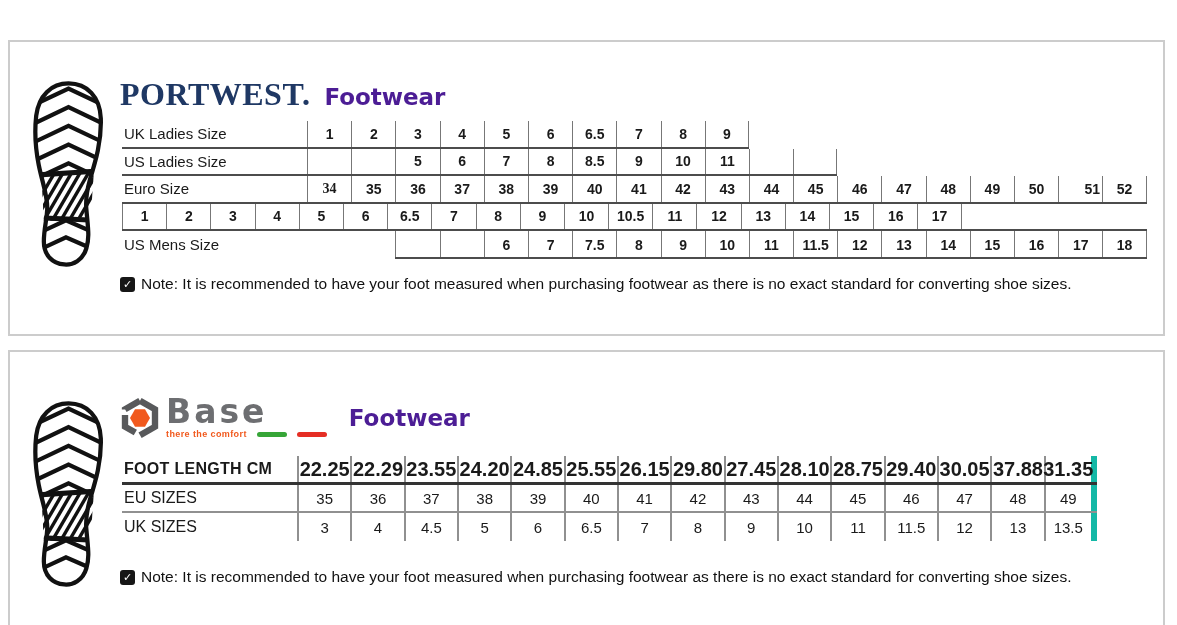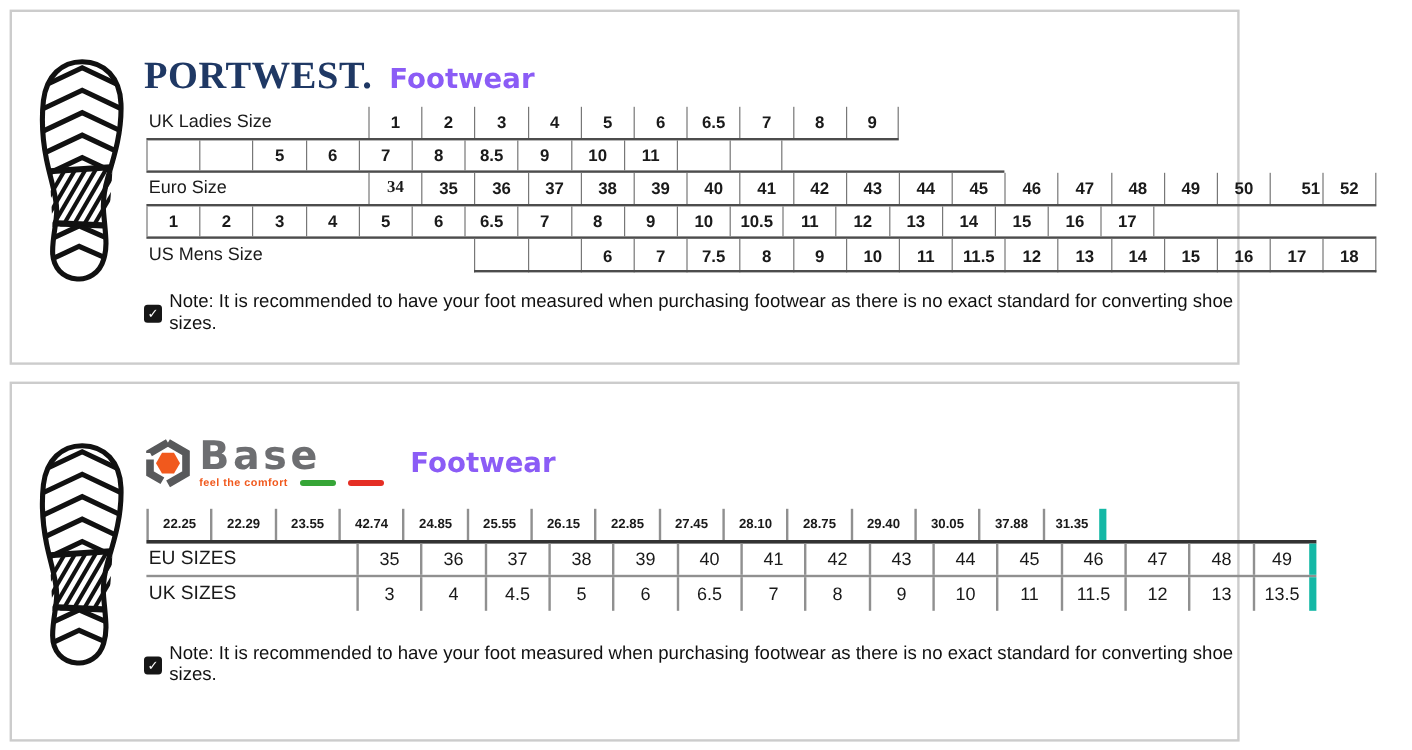--- a/index.html
+++ b/index.html
@@ -4,7 +4,7 @@
 <style>
   html,body{margin:0;padding:0;background:#ffffff;}
   body{width:1177px;height:625px;position:relative;font-family:"Liberation Sans","DejaVu Sans",sans-serif;color:#1a1a1a;}
-  .panel{position:absolute;left:8px;width:1025px;background:#fff;border:2px solid #cccccc;box-sizing:border-box;}
+  .panel{position:absolute;left:8px;width:1157px;background:#fff;border:2px solid #cccccc;box-sizing:border-box;margin-top:32px;}
   #panel-portwest{top:8px;height:296px;}
   #panel-base{top:318px;height:300px;}
   .footprint{position:absolute;left:20px;}

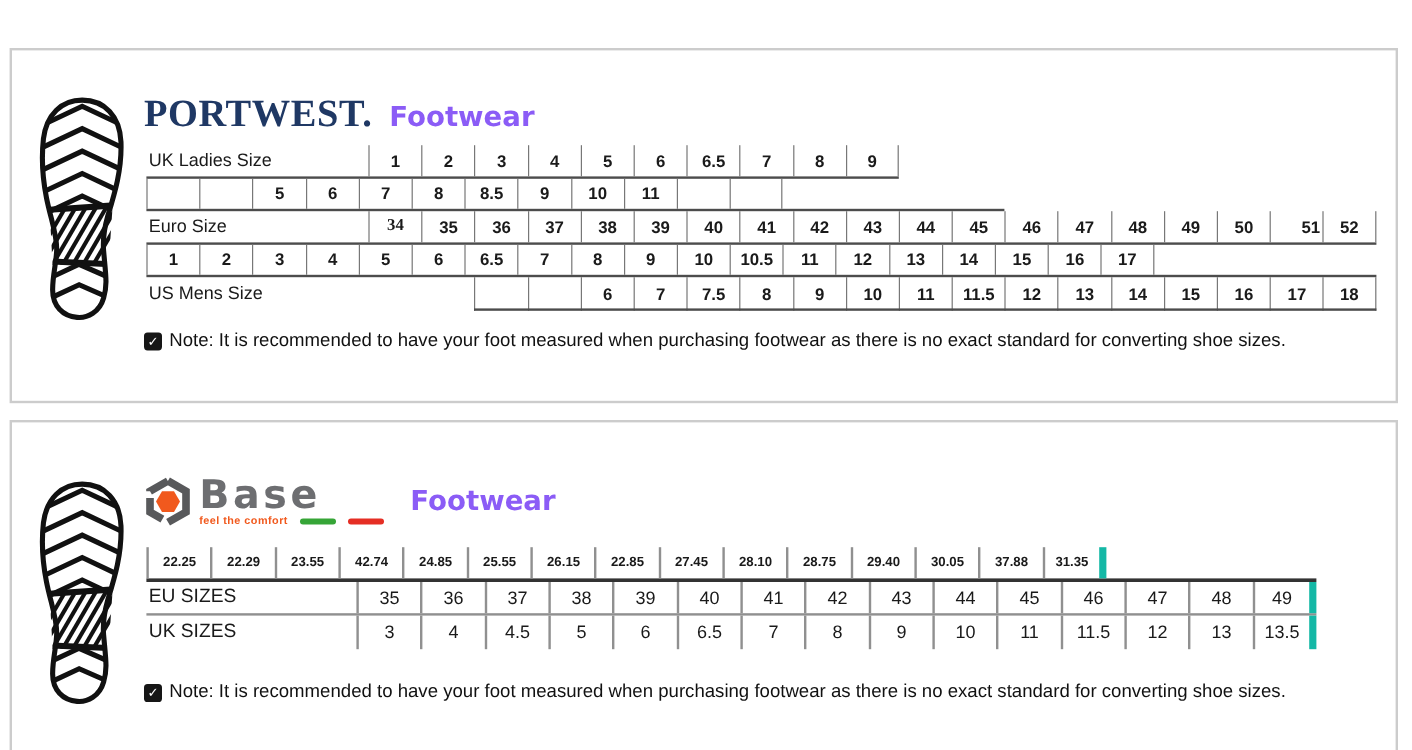--- a/index.html
+++ b/index.html
@@ -14,7 +14,7 @@
   .brandrow{position:absolute;left:110px;display:flex;align-items:baseline;}
   #panel-portwest .brandrow{top:34px;}
   .pw-brand{font-family:"Liberation Serif","DejaVu Serif",serif;font-weight:700;font-size:32px;color:#1f3864;letter-spacing:.5px;}
-  .product-title{font-size:23px;font-weight:700;color:#8b5cf6;margin-left:14px;font-family:"DejaVu Sans",sans-serif;}
+  .product-title{font-size:23px;font-weight:700;color:#4c1d95;margin-left:14px;font-family:"DejaVu Sans",sans-serif;}
   
   #base-logo{position:absolute;left:110px;top:44px;display:flex;align-items:center;}
   .base-wordwrap{display:flex;flex-direction:column;margin-left:6px;}

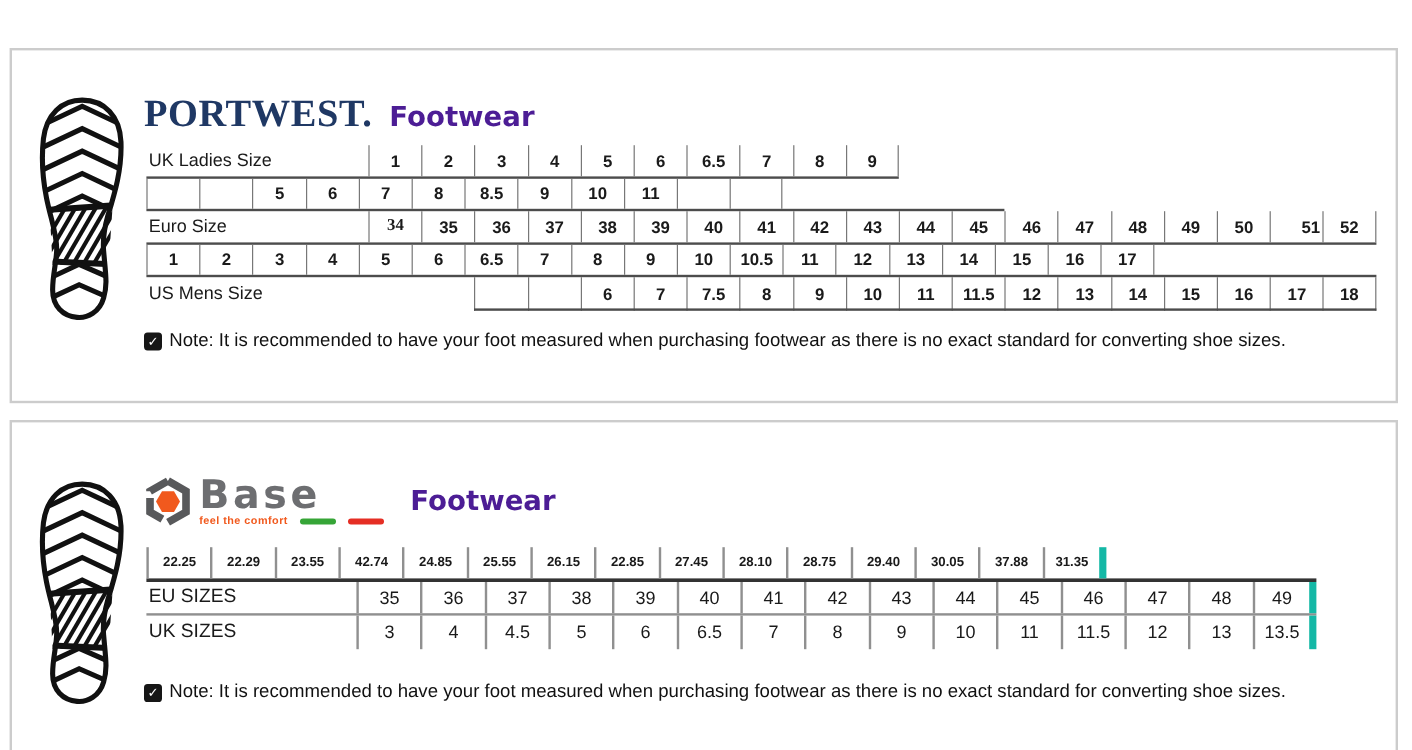--- a/index.html
+++ b/index.html
@@ -111,6 +111,7 @@
         <div class="tcell last" style="width: 44.2px;">9</div>
       </div>
       <div class="trow" style="width: 715.4px;">
+        <div class="tlabel" style="width: 185px;">US Ladies Size</div>
         <div class="tcell" style="width: 44.2px;"></div>
         <div class="tcell" style="width: 44.2px;"></div>
         <div class="tcell" style="width: 44.2px;">5</div>

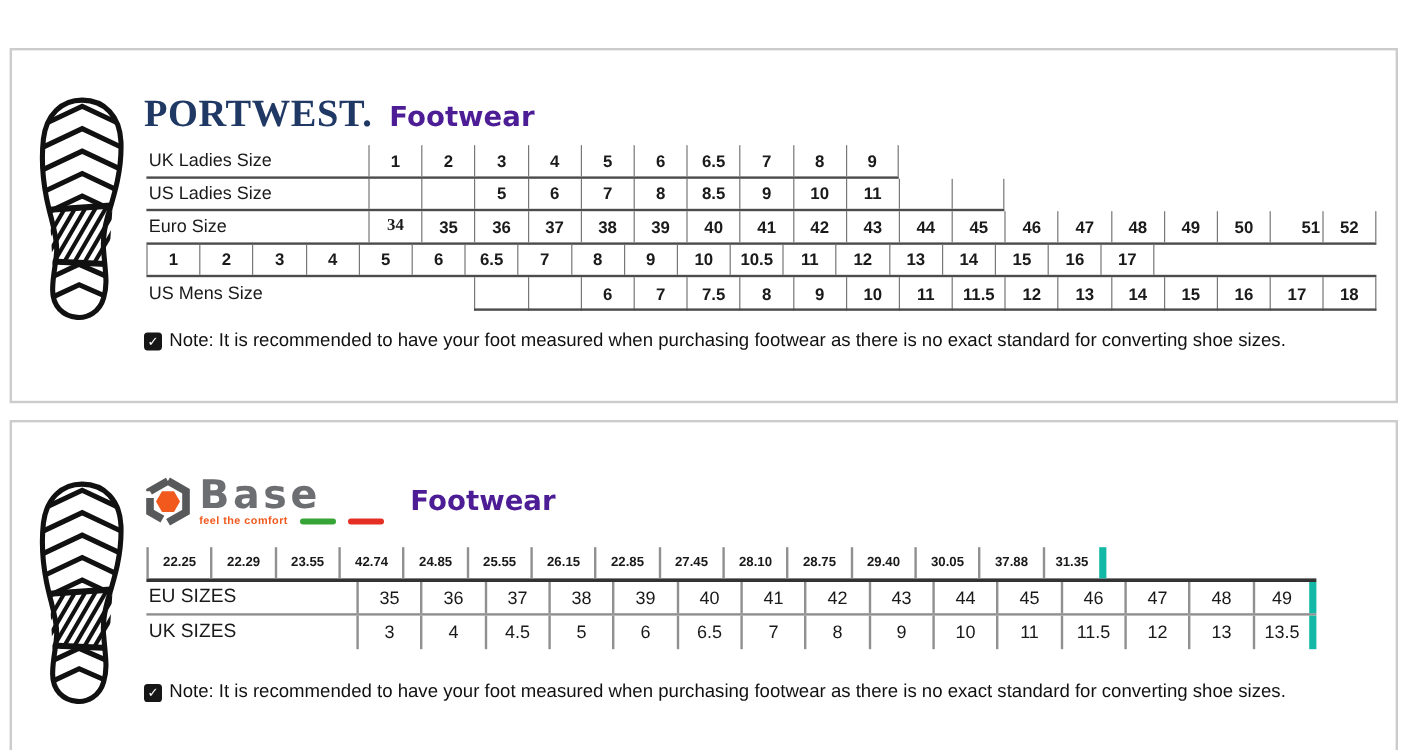--- a/index.html
+++ b/index.html
@@ -240,7 +240,7 @@
     <span class="base-wordwrap">
       <span class="base-word">Base</span>
       <span class="base-tagrow">
-        <span class="base-tagline">feel the comfort</span>
+        <span class="base-tagline">there the comfort</span>
         <span class="flag-dash dash-green"></span>
         <span class="flag-dash dash-red"></span>
       </span>

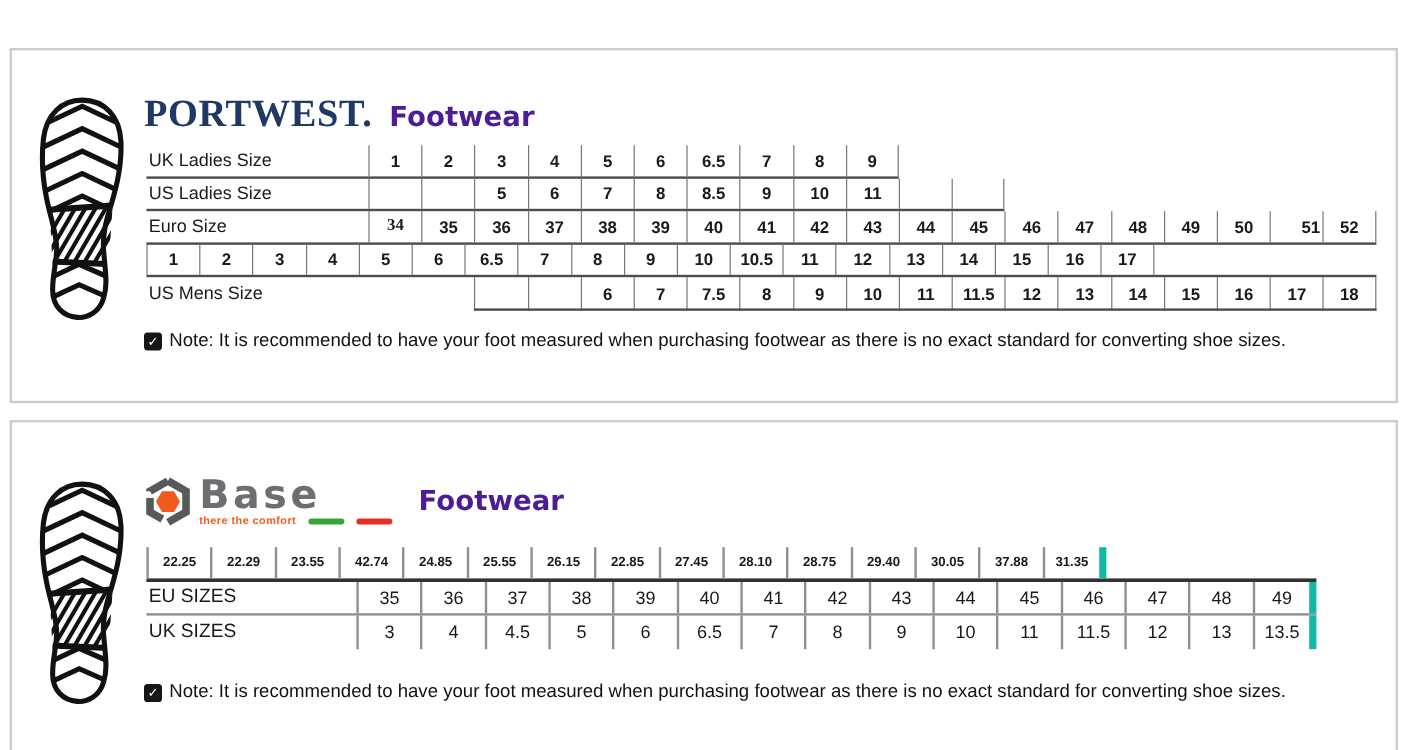--- a/index.html
+++ b/index.html
@@ -250,6 +250,7 @@
 
   <div class="sizetable bs" id="bs-table">
       <div class="trow" style="width: 974.95px;">
+        <div class="tlabel" style="width: 175px;">FOOT LENGTH CM</div>
         <div class="tcell" style="width: 53.33px;">22.25</div>
         <div class="tcell" style="width: 53.33px;">22.29</div>
         <div class="tcell" style="width: 53.33px;">23.55</div>

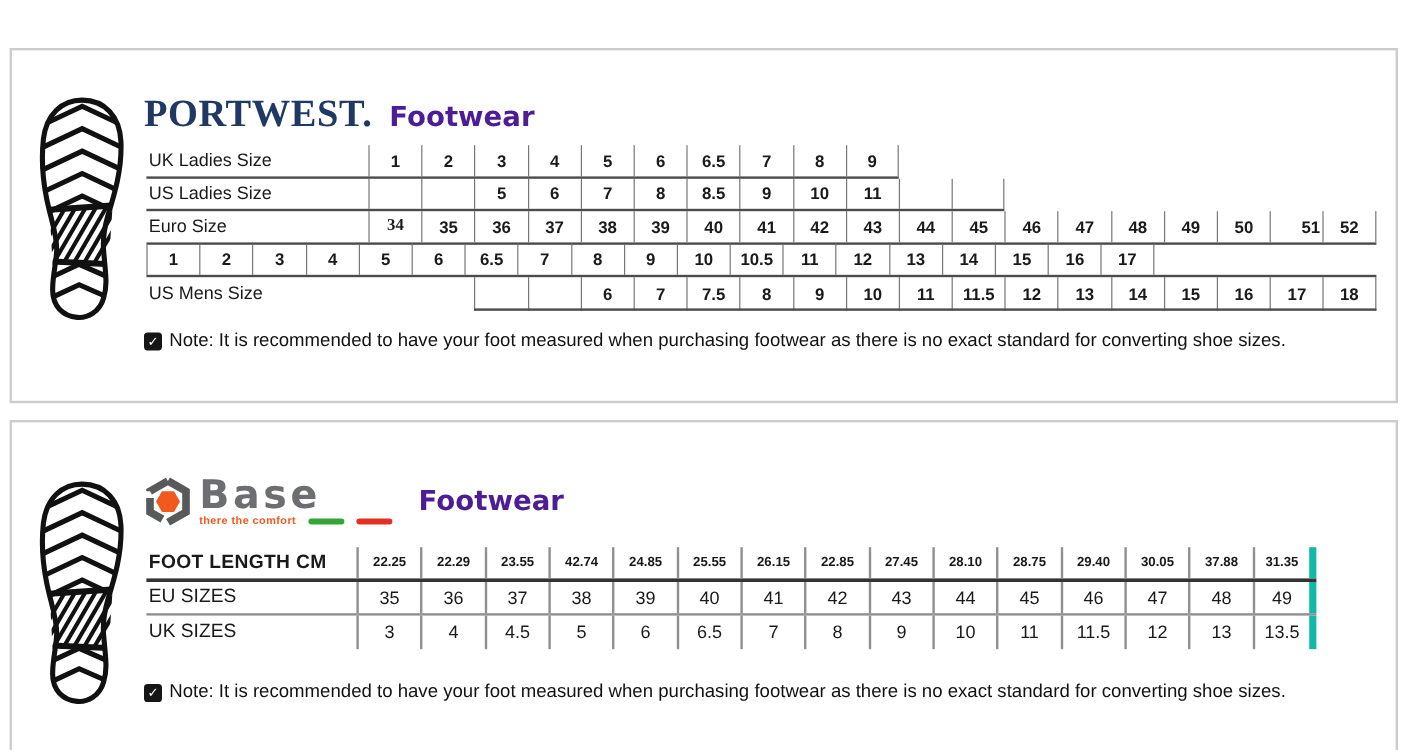--- a/index.html
+++ b/index.html
@@ -45,7 +45,7 @@
   .pw .tcell{border-left:1px solid #777;font-size:14px;font-weight:700;}
   .pw .tcell.last{border-right:1px solid #777;}
   .bs .tcell{border-left:2px solid #909090;font-size:15px;font-weight:400;}
-  .bs .trow:nth-child(1) .tcell{font-weight:700;font-size:11px;}
+  .bs .trow:nth-child(1) .tcell{font-weight:700;font-size:20px;}
   .bs .tcell.last{border-right:6px solid #14b8a6;}
   
   .noterow{position:absolute;left:110px;display:flex;align-items:center;}

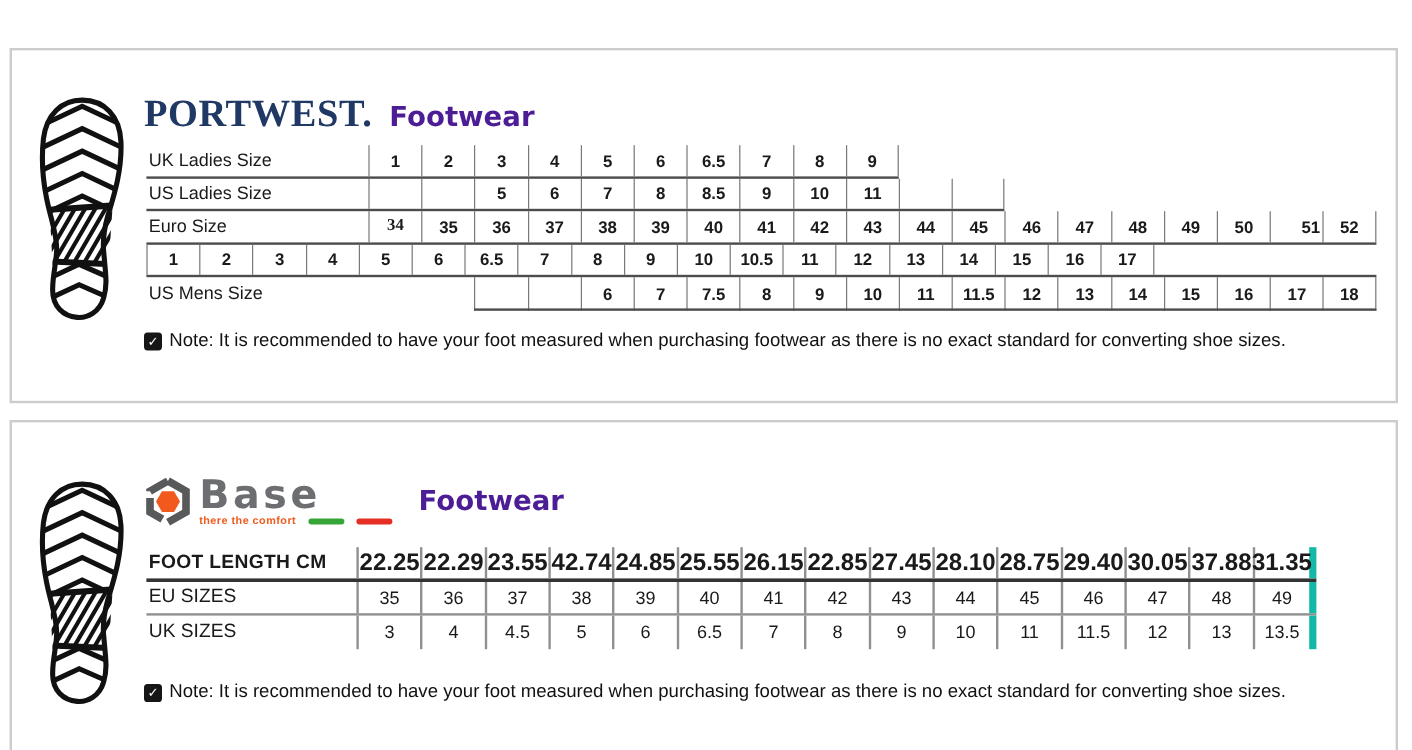--- a/index.html
+++ b/index.html
@@ -254,7 +254,7 @@
         <div class="tcell" style="width: 53.33px;">22.25</div>
         <div class="tcell" style="width: 53.33px;">22.29</div>
         <div class="tcell" style="width: 53.33px;">23.55</div>
-        <div class="tcell" style="width: 53.33px;">42.74</div>
+        <div class="tcell" style="width: 53.33px;">24.20</div>
         <div class="tcell" style="width: 53.33px;">24.85</div>
         <div class="tcell" style="width: 53.33px;">25.55</div>
         <div class="tcell" style="width: 53.33px;">26.15</div>

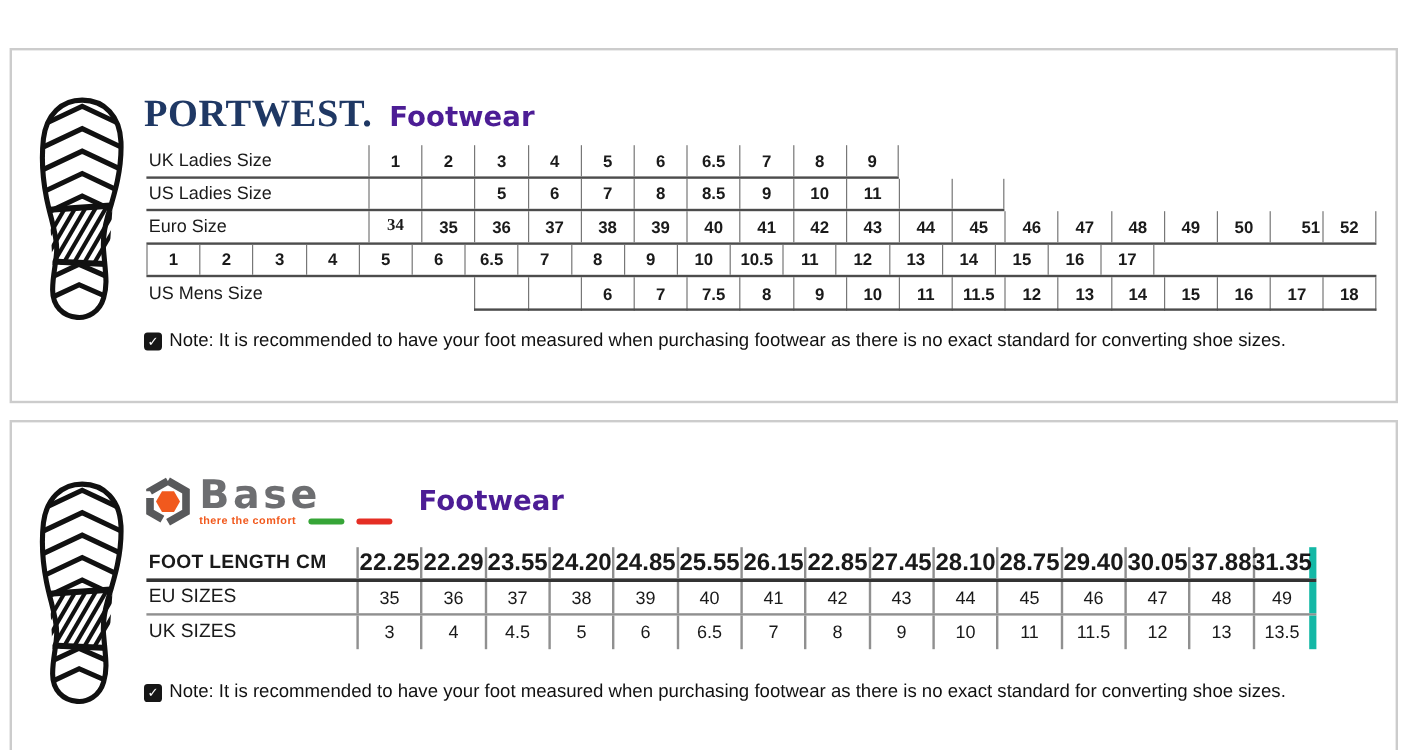--- a/index.html
+++ b/index.html
@@ -258,7 +258,7 @@
         <div class="tcell" style="width: 53.33px;">24.85</div>
         <div class="tcell" style="width: 53.33px;">25.55</div>
         <div class="tcell" style="width: 53.33px;">26.15</div>
-        <div class="tcell" style="width: 53.33px;">22.85</div>
+        <div class="tcell" style="width: 53.33px;">29.80</div>
         <div class="tcell" style="width: 53.33px;">27.45</div>
         <div class="tcell" style="width: 53.33px;">28.10</div>
         <div class="tcell" style="width: 53.33px;">28.75</div>

